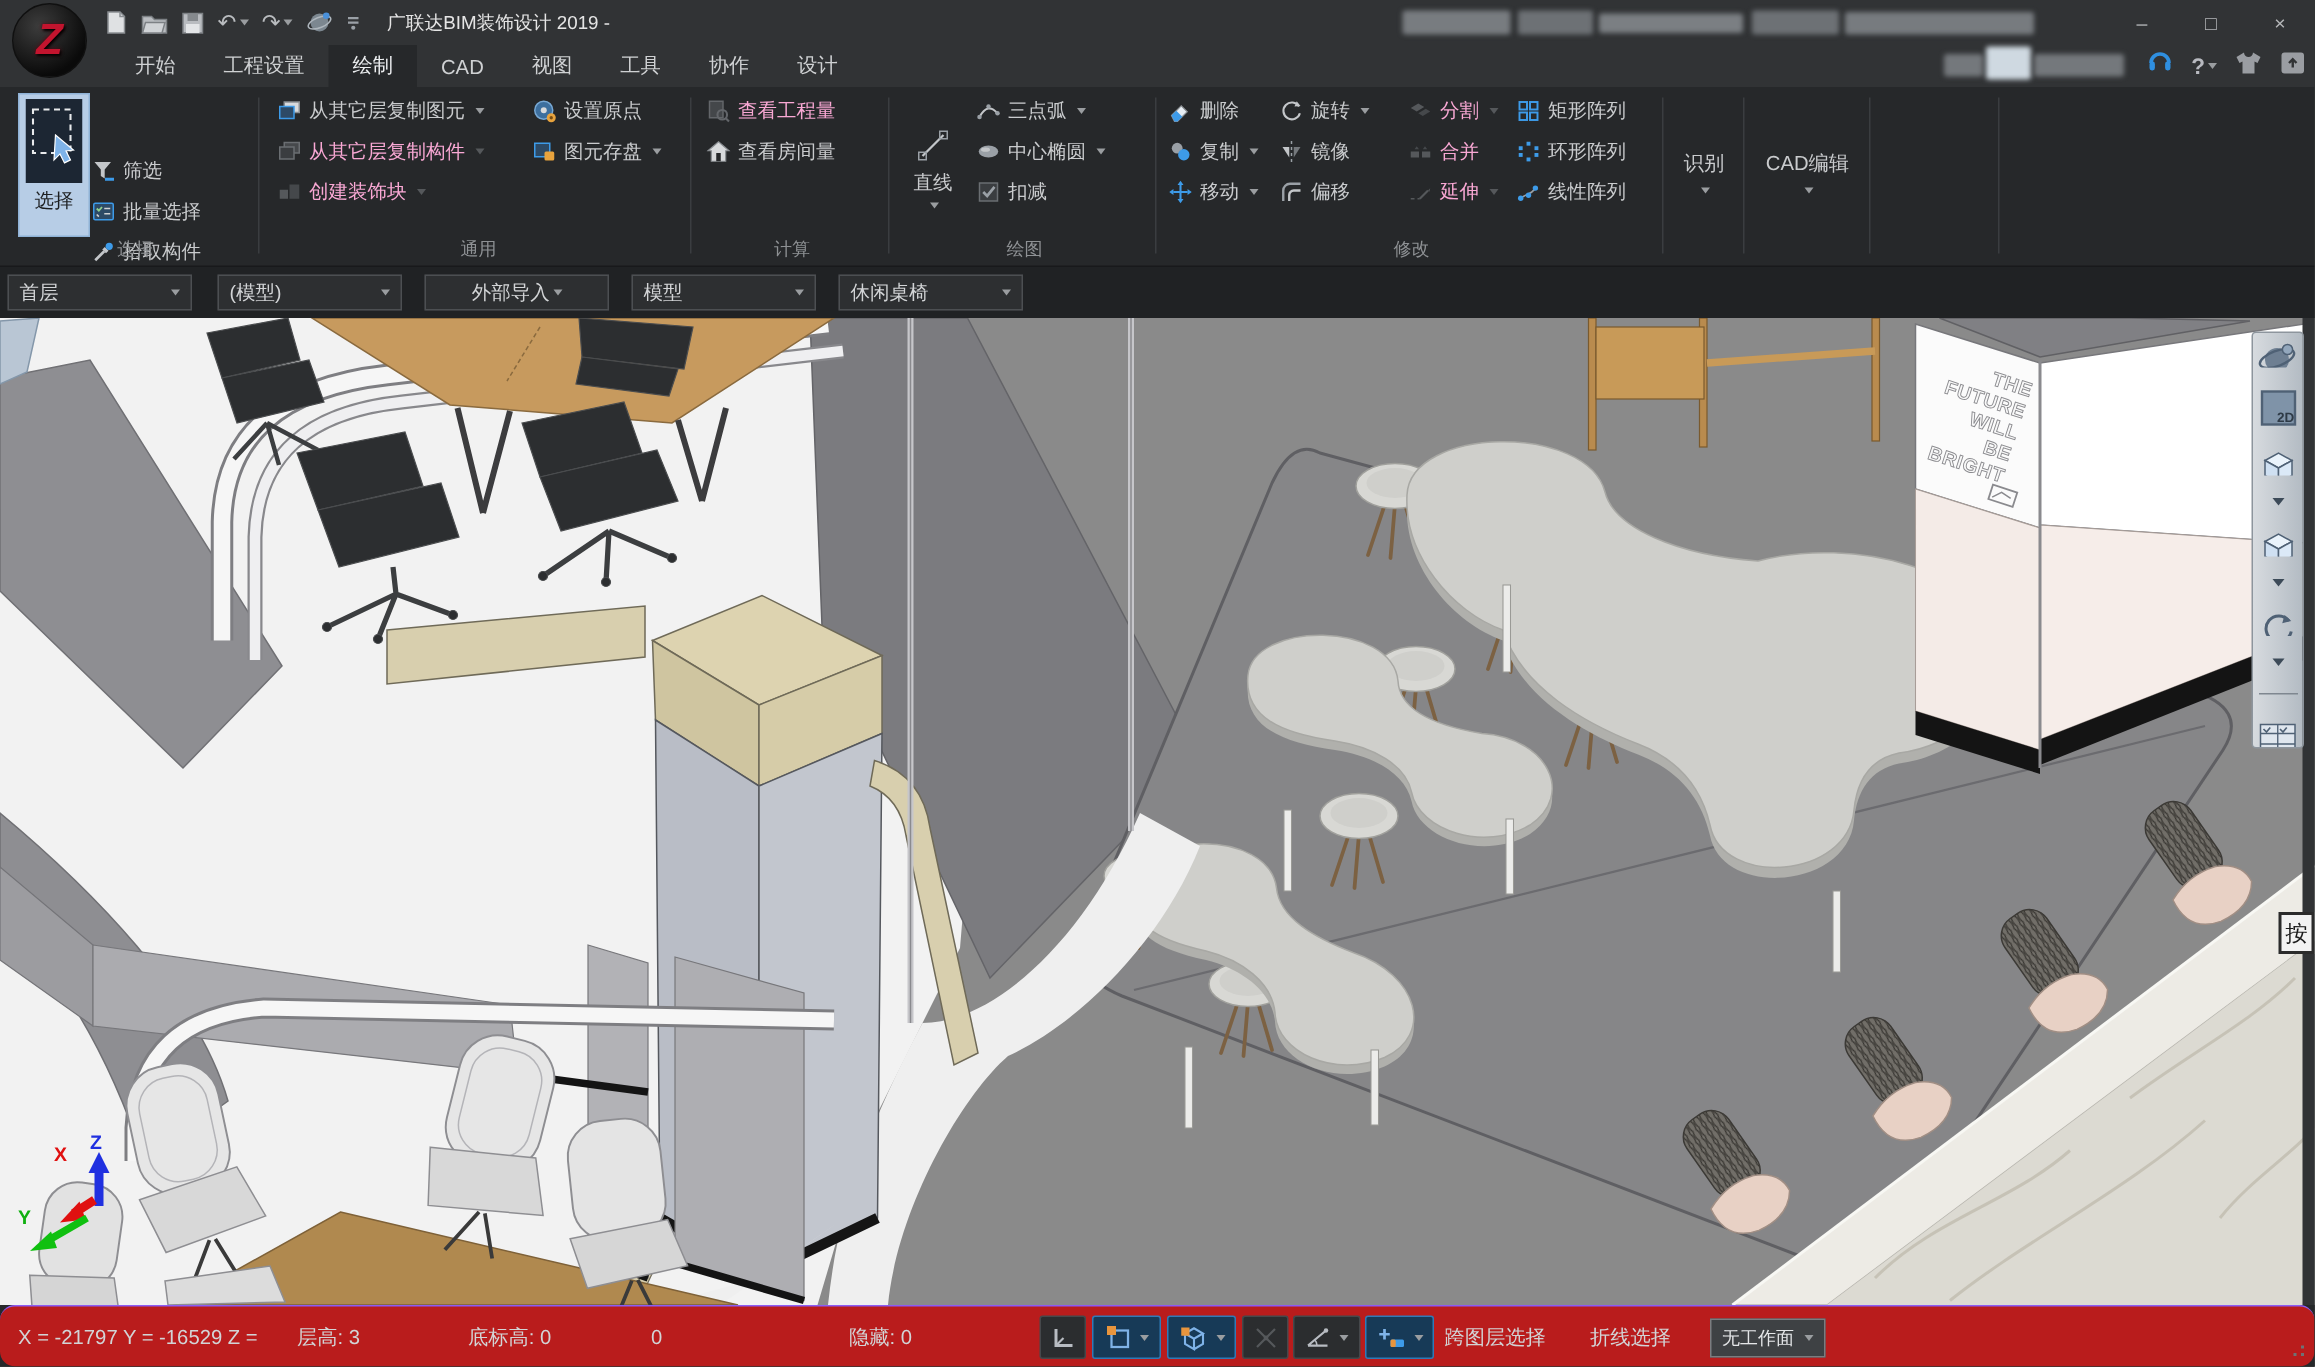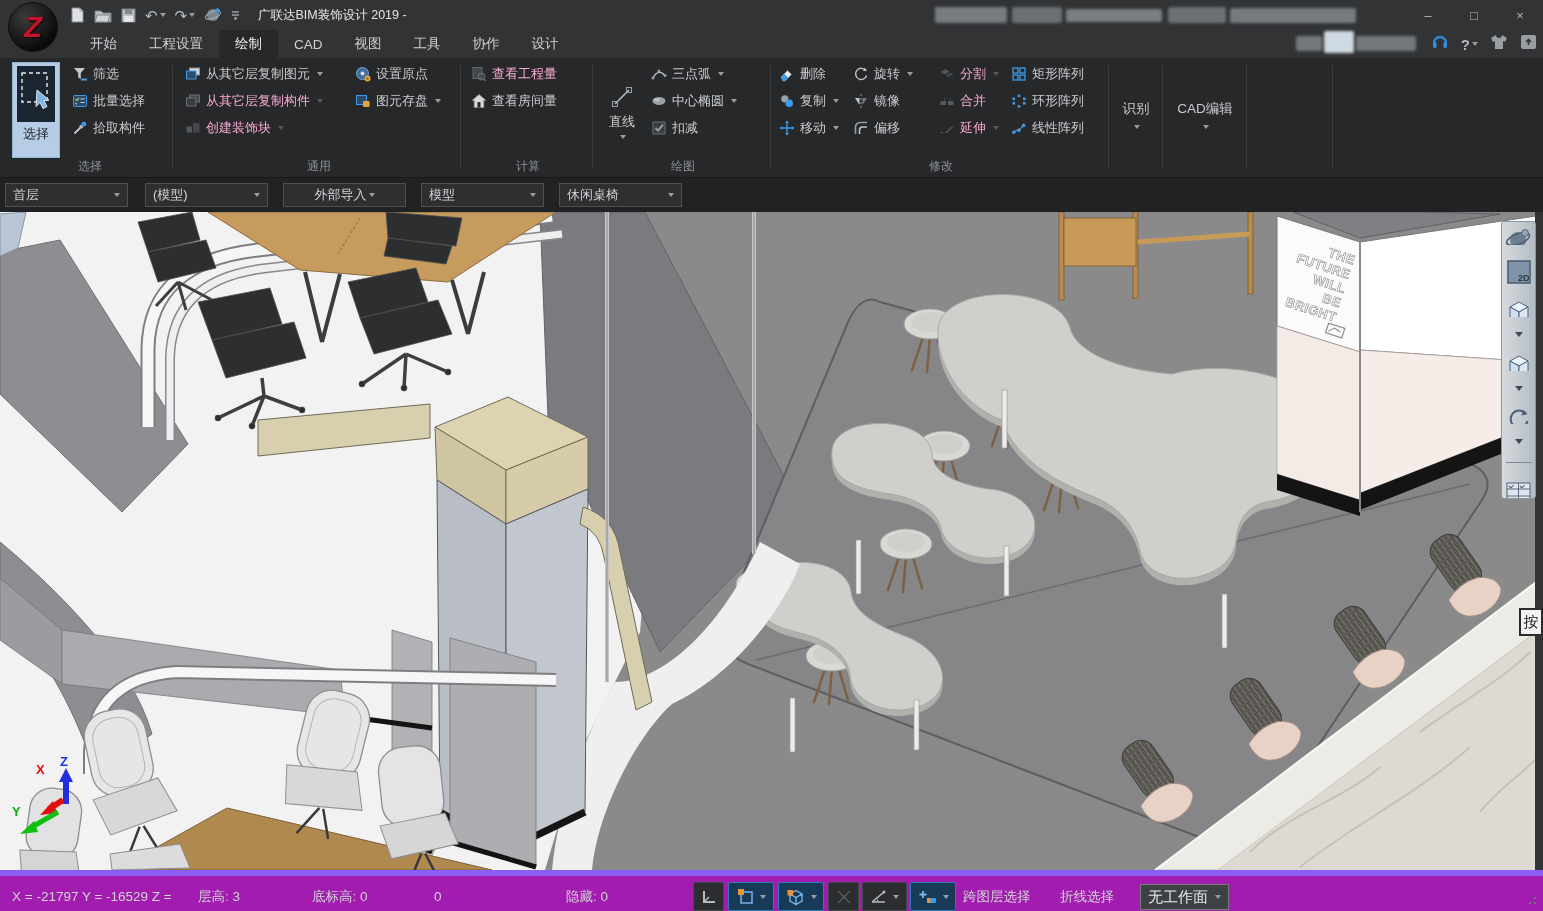--- a/index.html
+++ b/index.html
@@ -197,7 +197,7 @@
           </svg>
         <span class="lab">选择</span>
       </div>
-      <div class="rcol" style="left:59px;">
+      <div class="rcol" style="left:48px;margin-top:40px;">
         <div class="ritem">
             <span class="icn">
               <svg viewBox="0 0 16 16">

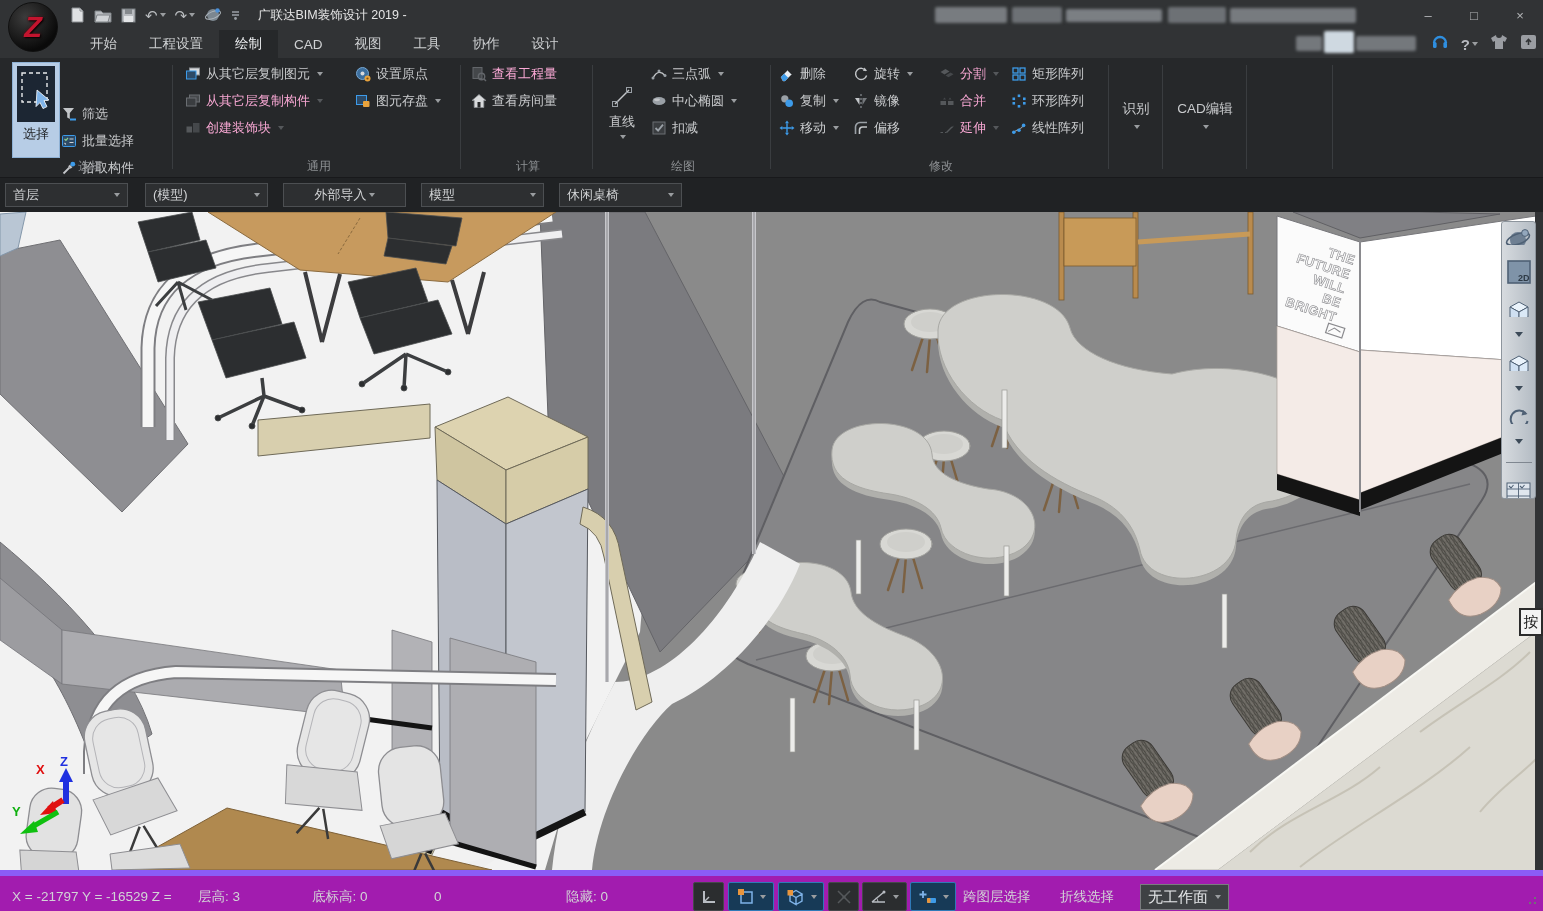--- a/index.html
+++ b/index.html
@@ -77,8 +77,8 @@
     justify-content:center; z-index:30; }
 
   
-  .statusbar { position:absolute; top:870px; left:0; width:100%; height:41px; background:#a21caf;
-    border-top:6px solid #8b5cf6; color:#d2d4d6; font-size:13.5px; }
+  .statusbar { position:absolute; top:870px; left:0; width:100%; height:41px; background:#b91c1c;
+    border-top:1px solid #8b5cf6; color:#d2d4d6; font-size:13.5px;border-radius:10px; }
   .stext { position:absolute; top:0; height:41px; display:flex; align-items:center; white-space:nowrap; }
   .sbtn { position:absolute; top:6px; height:29px; display:flex; align-items:center; justify-content:center;
     gap:3px; background:#2b2d2f; border:1px solid #45484b; border-radius:2px; }

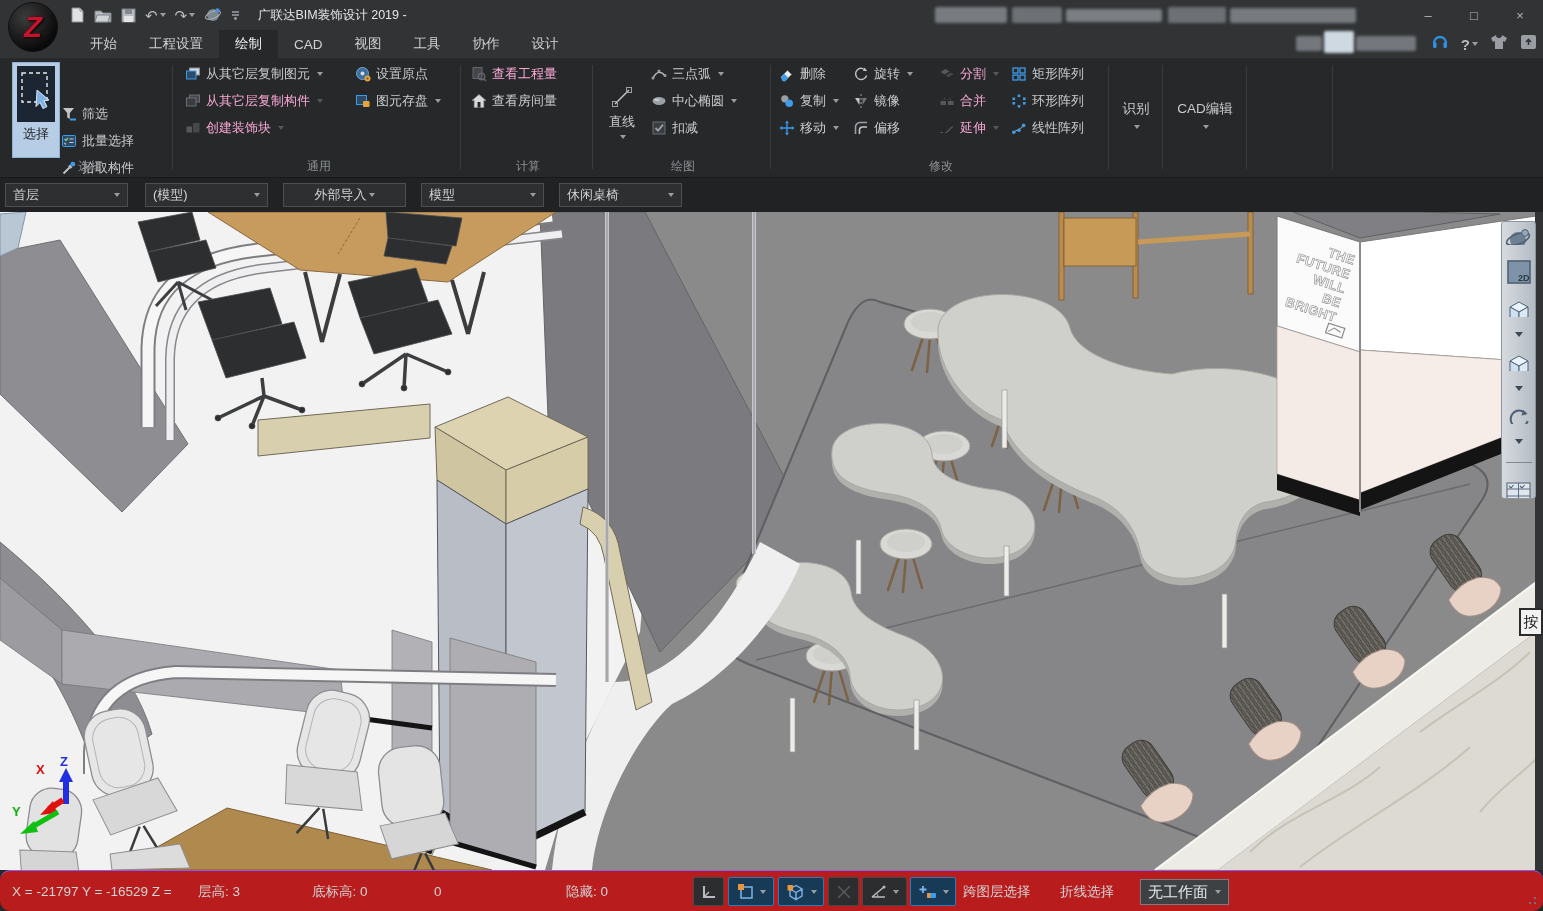--- a/index.html
+++ b/index.html
@@ -86,7 +86,7 @@
   .sbtn svg { display:block; }
   .workplane { position:absolute; left:1140px; top:8px; height:26px; background:#3e4144;
     border:1px solid #7a7d80; color:#e4e6e8; display:flex; align-items:center; padding:0 7px; gap:5px;
-    font-size:15px; }
+    font-size:12px; }
   .grip { position:absolute; right:7px; bottom:7px; width:12px; height:12px; }
   .grip i { position:absolute; width:2px; height:2px; background:#6f7275; }
 </style>

